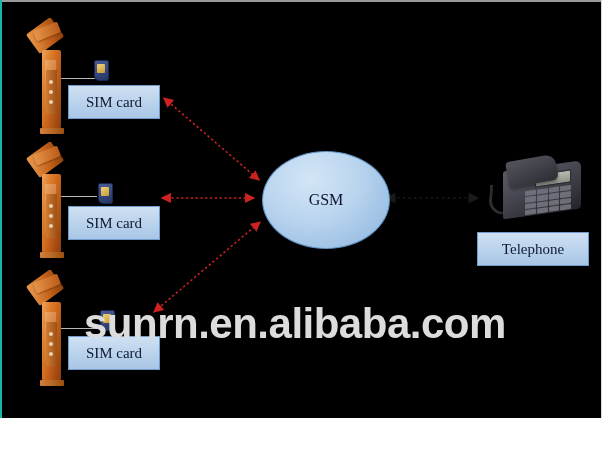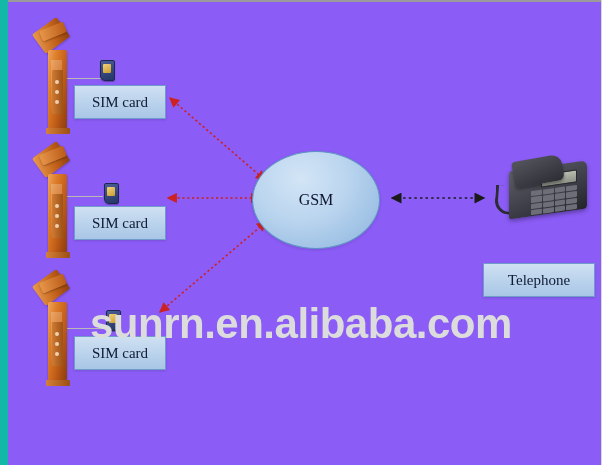--- a/index.html
+++ b/index.html
@@ -10,11 +10,11 @@
   #canvas {
     position: relative;
     width: 602px;
-    height: 465px;
-    background: #8b5cf6;
+    height: 418px;
+    background: #000000;
     overflow: hidden;
     font-family: "Liberation Serif", serif;
-    border-left: 8px solid #14b8a6;
+    border-left: 2px solid #14b8a6;
     box-sizing: border-box;
   }
   .top-edge {

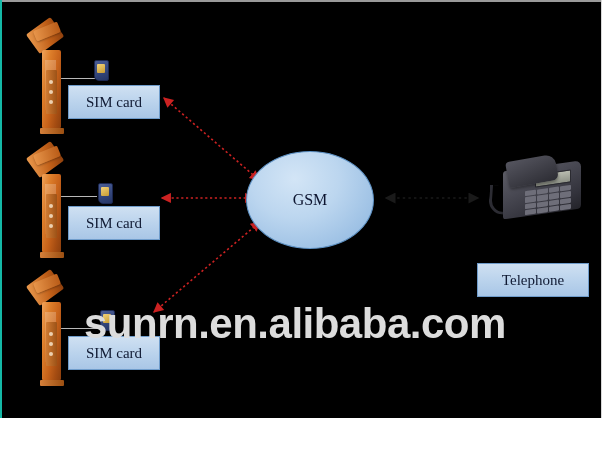--- a/index.html
+++ b/index.html
@@ -167,7 +167,7 @@
   
   .ellipse {
     position: absolute;
-    left: 244px;
+    left: 260px;
     top: 151px;
     width: 126px;
     height: 96px;

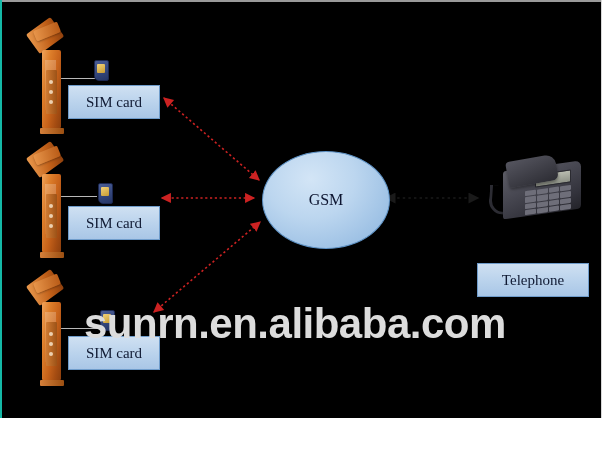--- a/index.html
+++ b/index.html
@@ -339,7 +339,7 @@
     </div>
     <div class="ph-handset"></div>
   </div>
-  <div class="box" style="left:475px; top:232px; width:110px; height:32px;margin-top:31px;">
+  <div class="box" style="left:475px; top:232px; width:110px; height:32px;">
     <span>Telephone</span>
   </div>
 

